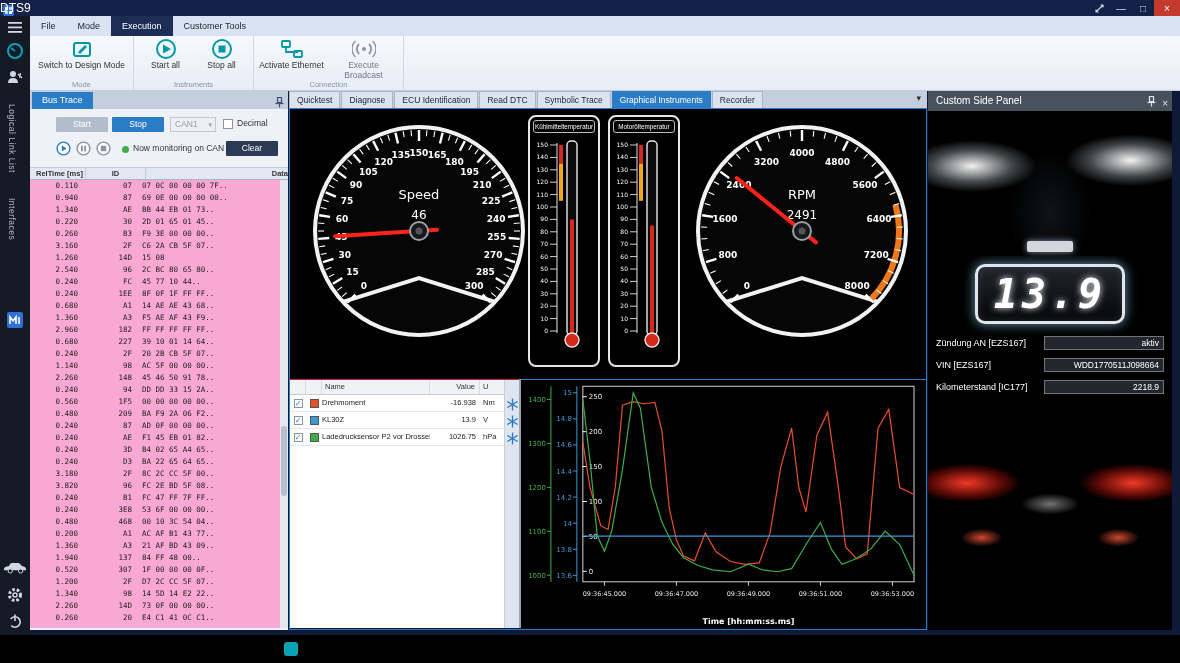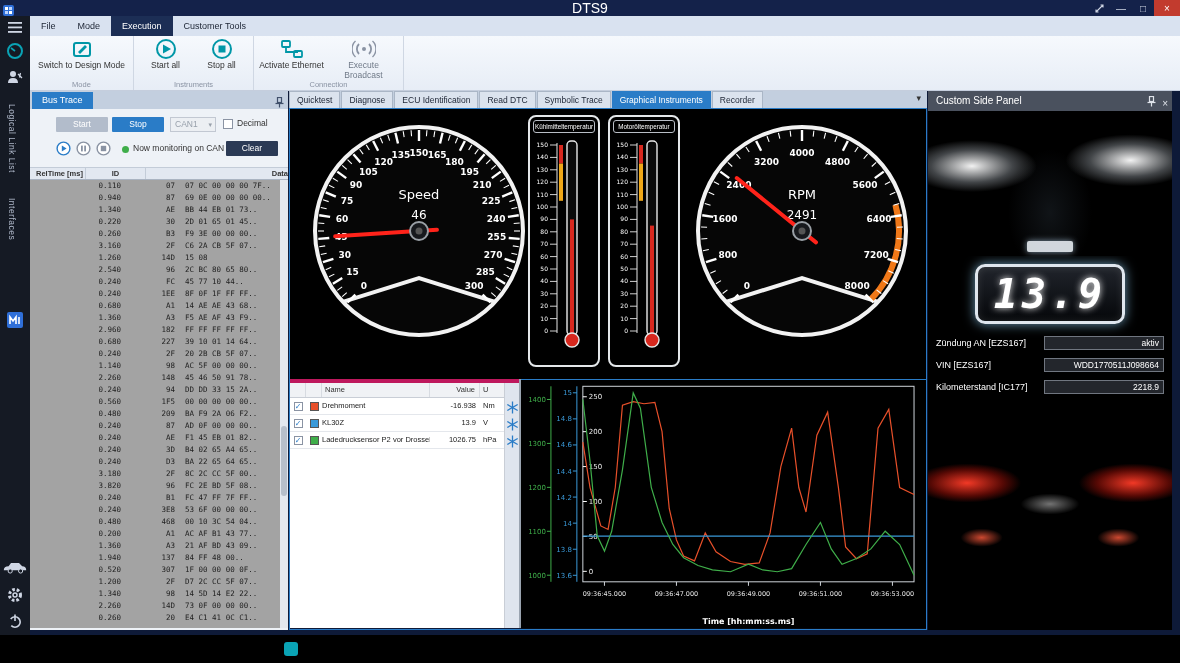--- a/index.html
+++ b/index.html
@@ -7,7 +7,7 @@
   .screen{position:relative;width:1180px;height:663px;background:#0e1a38;font-family:"Liberation Sans",sans-serif;overflow:hidden;}
   
   .titlebar{position:absolute;left:0;top:0;width:1180px;height:16px;background:#14224a;color:#fff;}
-  .titlebar .tb-title{position:absolute;left:0;right:0;top:0;height:16px;line-height:16px;text-align:center;font-size:14px;}
+  .titlebar .tb-title{position:absolute;left:0;right:0;top:0;height:16px;line-height:16px;text-align:left;font-size:12px;}
   .tb-logo{position:absolute;left:3px;top:2px;}
   .tb-controls{position:absolute;right:0;top:0;height:16px;display:flex;}
   .tb-btn{width:22px;height:16px;display:flex;align-items:center;justify-content:center;color:#cfd6e4;font-size:10px;}

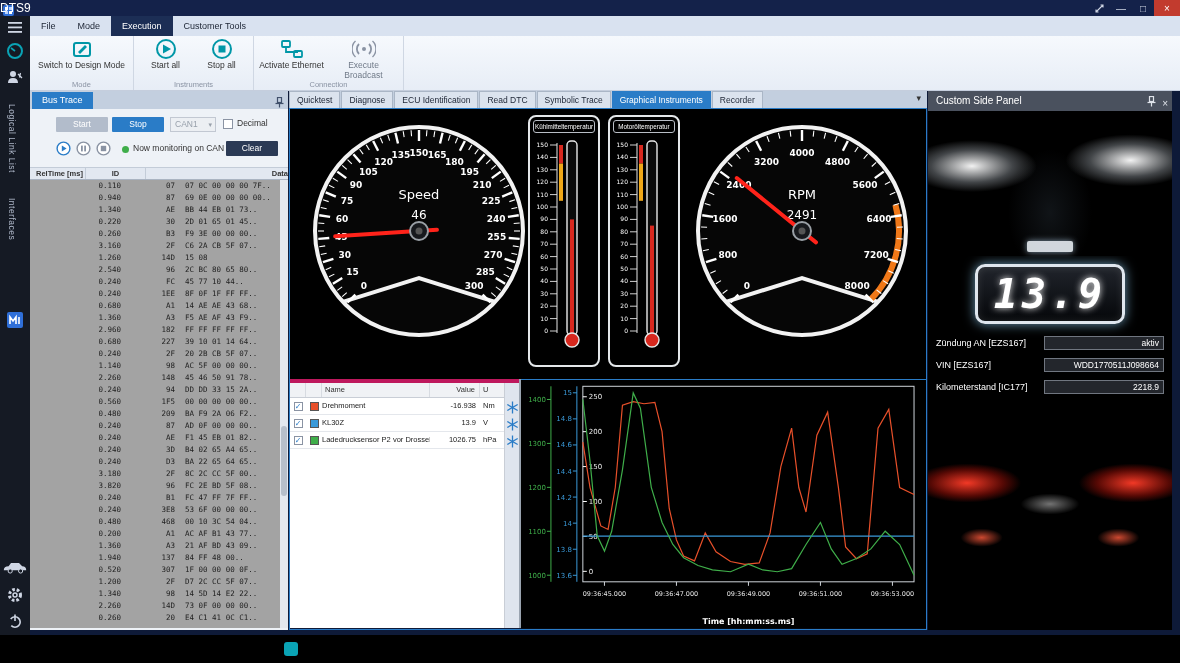--- a/index.html
+++ b/index.html
@@ -49,7 +49,7 @@
   .bh1{width:56px;padding-left:6px;line-height:12px;border-right:1px solid #c3ccd8;}
   .bh2{width:60px;text-align:center;line-height:12px;border-right:1px solid #c3ccd8;}
   .bh3{flex:1;text-align:right;line-height:12px;}
-  .bus-rows{position:absolute;left:0;top:89px;right:8px;bottom:2px;overflow:hidden;background:#a3a3a3;padding-left:43px;}
+  .bus-rows{position:absolute;left:0;top:89px;right:8px;bottom:2px;overflow:hidden;background:#f9a8d4;}
   .brow{display:flex;height:12px;line-height:12px;font-family:"DejaVu Sans Mono",monospace;font-size:7.5px;color:#222;}
   .bc1{width:54px;text-align:right;padding-right:6px;}
   .bc2{width:58px;text-align:right;padding-right:10px;}

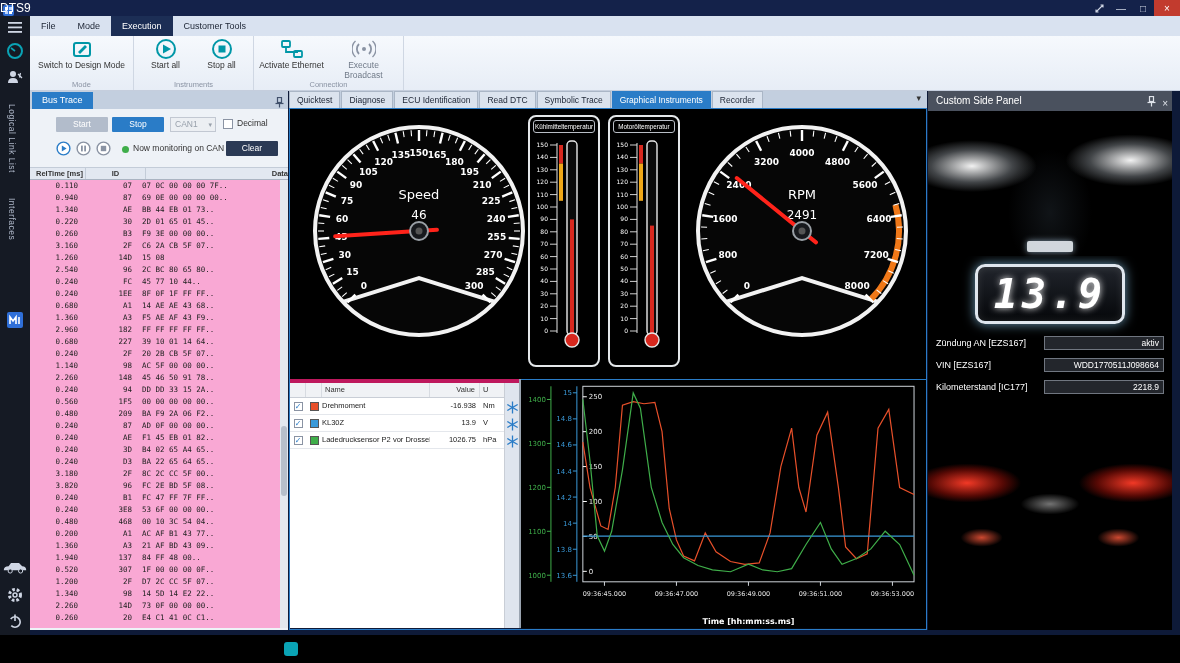--- a/index.html
+++ b/index.html
@@ -67,7 +67,7 @@
   .gauge-svg{position:absolute;top:2px;}
   .thermo{position:absolute;top:6px;width:72px;height:252px;border:2px solid #e4e7ea;border-radius:8px;background:#000;}
   .thermo-title{margin:3px 3px 0 3px;border:1px solid #b9bec6;border-radius:3px;color:#fff;font-size:6.3px;text-align:center;padding:2px 0;white-space:nowrap;overflow:hidden;}
-  .meas-panel{position:absolute;left:0;top:270px;width:229px;height:249px;background:#fff;border-top:4px solid #be185d;}
+  .meas-panel{position:absolute;left:0;top:270px;width:229px;height:249px;background:#fff;border-top:1px solid #be185d;}
   .meas-head{display:flex;height:15px;background:#f0f2f5;border-bottom:1px solid #c9ced6;font-size:7.5px;color:#333;line-height:14px;}
   .mh-c{border-right:1px solid #d7dbe1;}
   .meas-rows .mrow{display:flex;height:17px;line-height:16px;border-bottom:1px solid #e4e7ec;font-size:7.5px;color:#222;align-items:center;}

